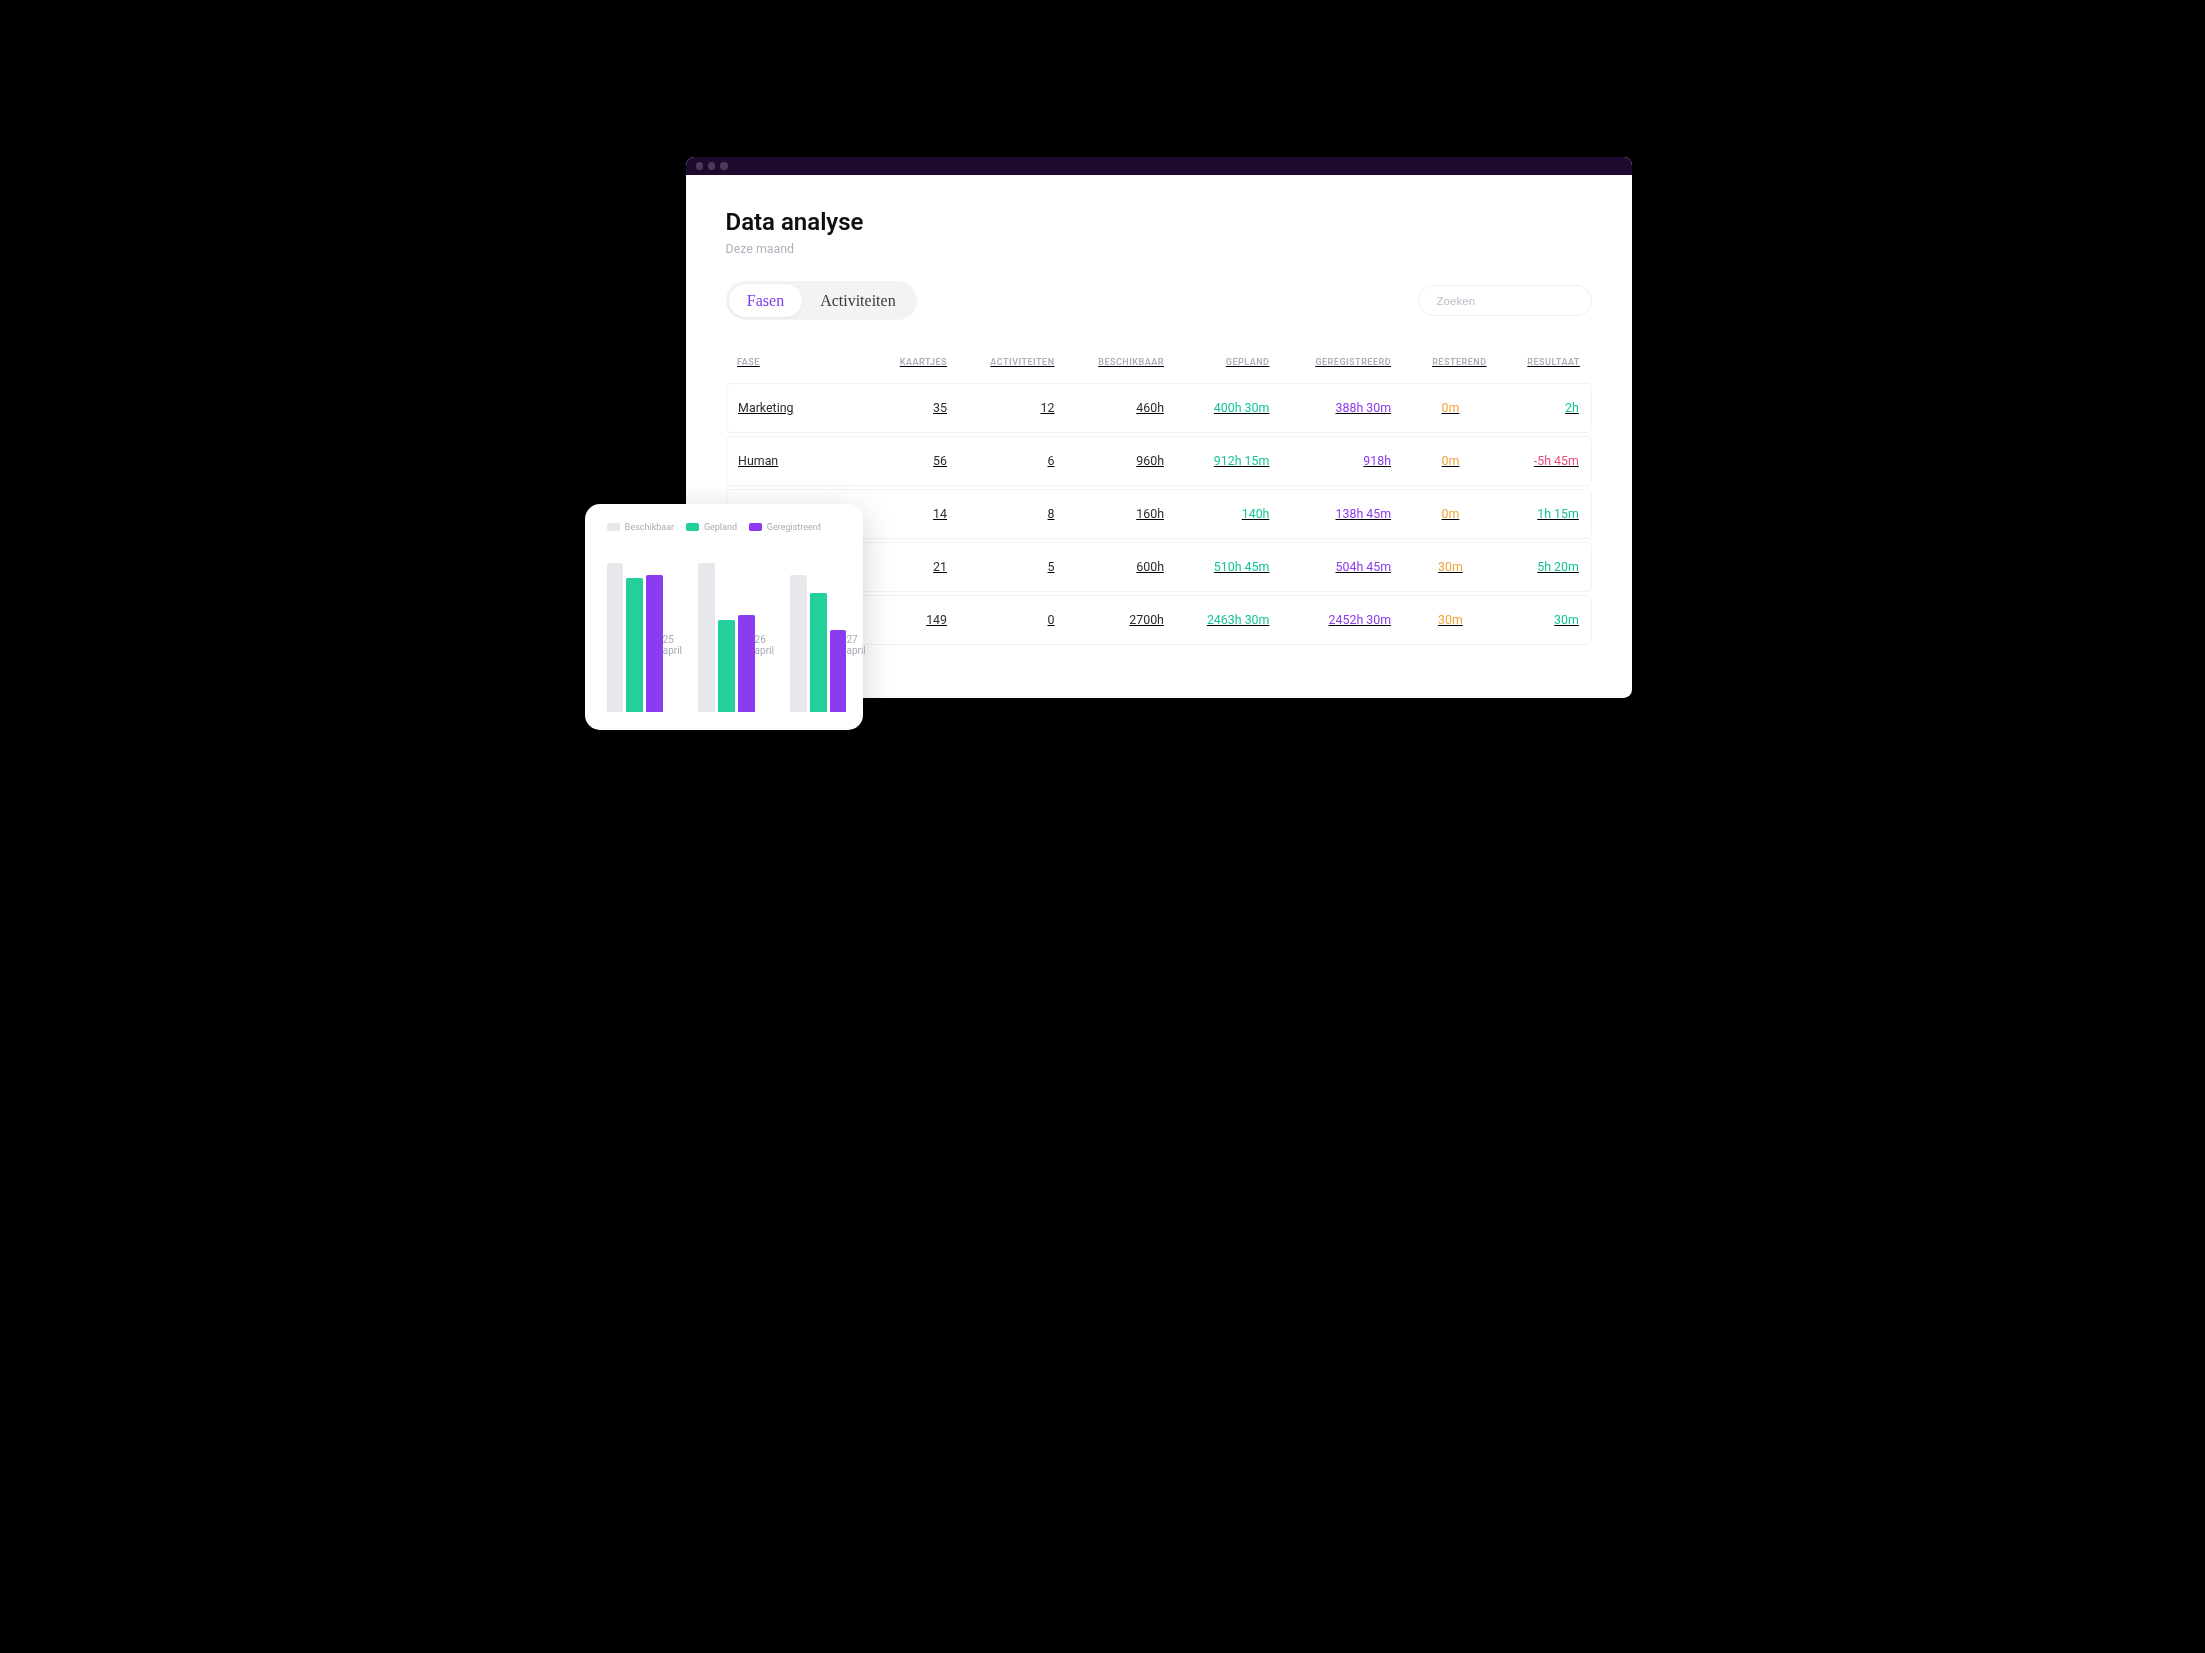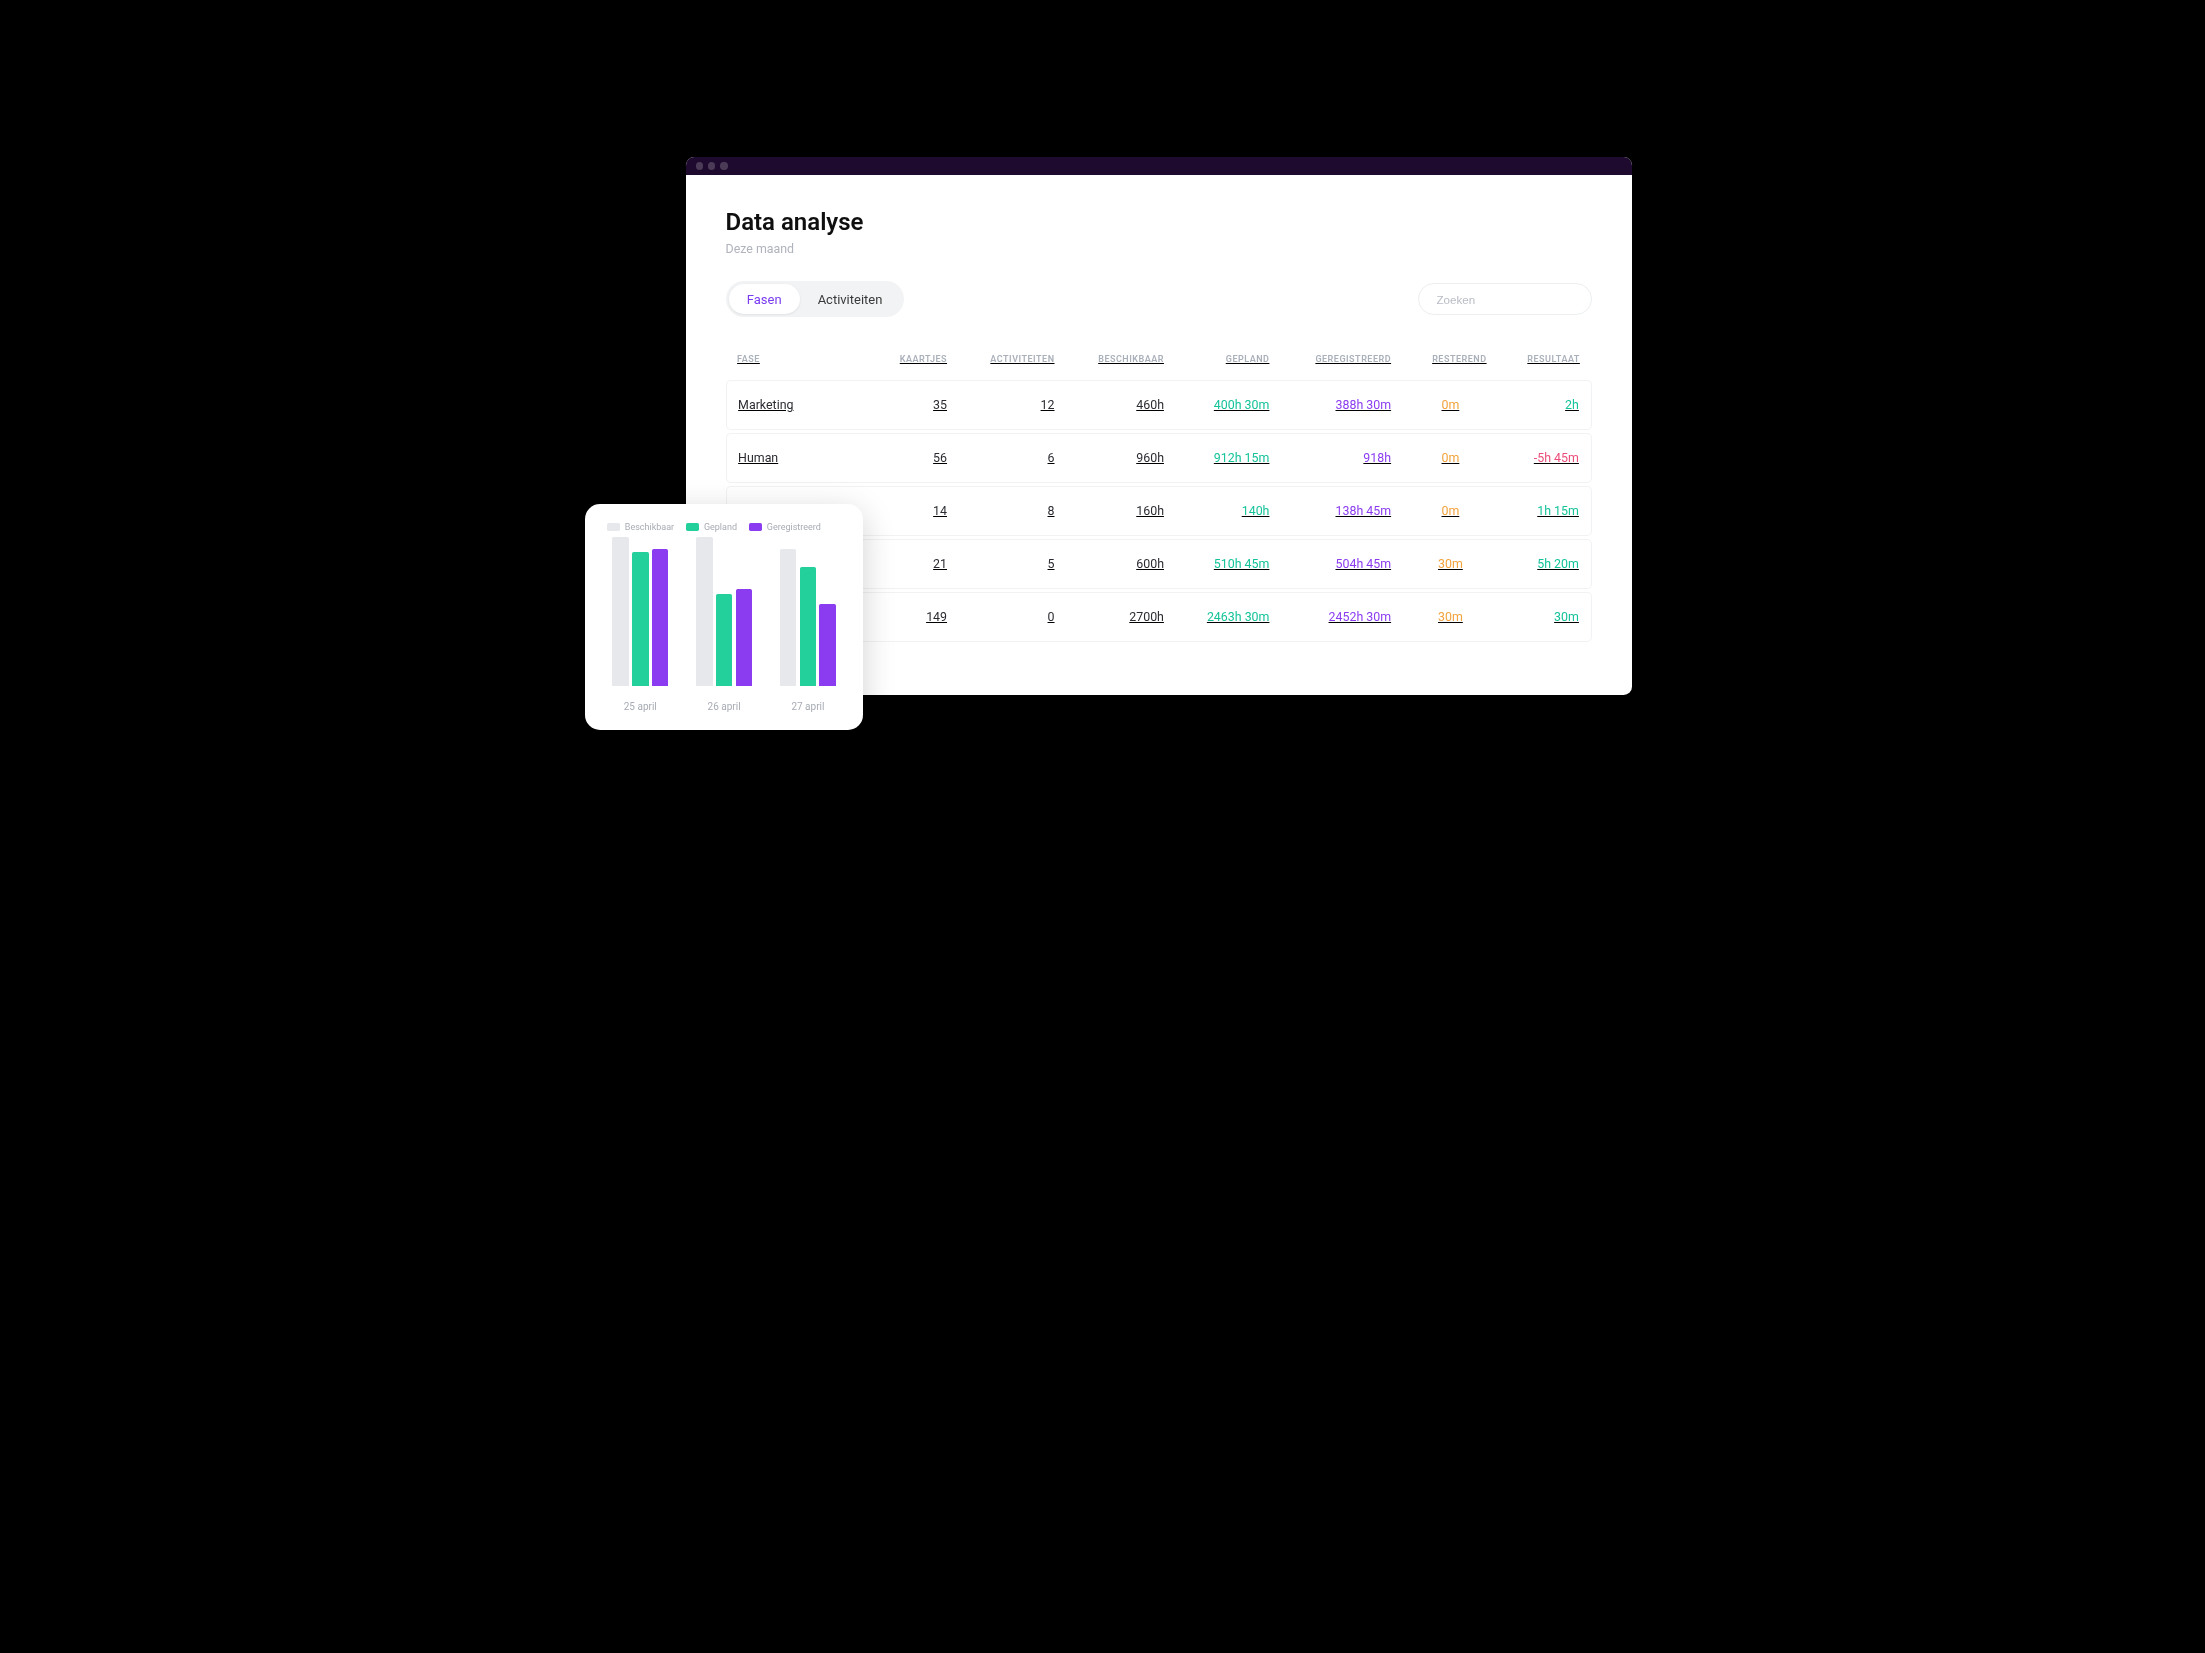--- a/index.html
+++ b/index.html
@@ -47,9 +47,10 @@
     .tab {
       padding: 7.4px 18px;
       border-radius: 826px;
-      font-size: 13px;
+      font-size: 16px;
       color: #3a3a3a;
       cursor: pointer;
+      font-family: Liberation Serif, serif;
     }
     .tab.active { background: #fff; color: #7a3cf0; box-shadow: 0 0.8px 2.5px rgba(0,0,0,0.08); }
     .search {

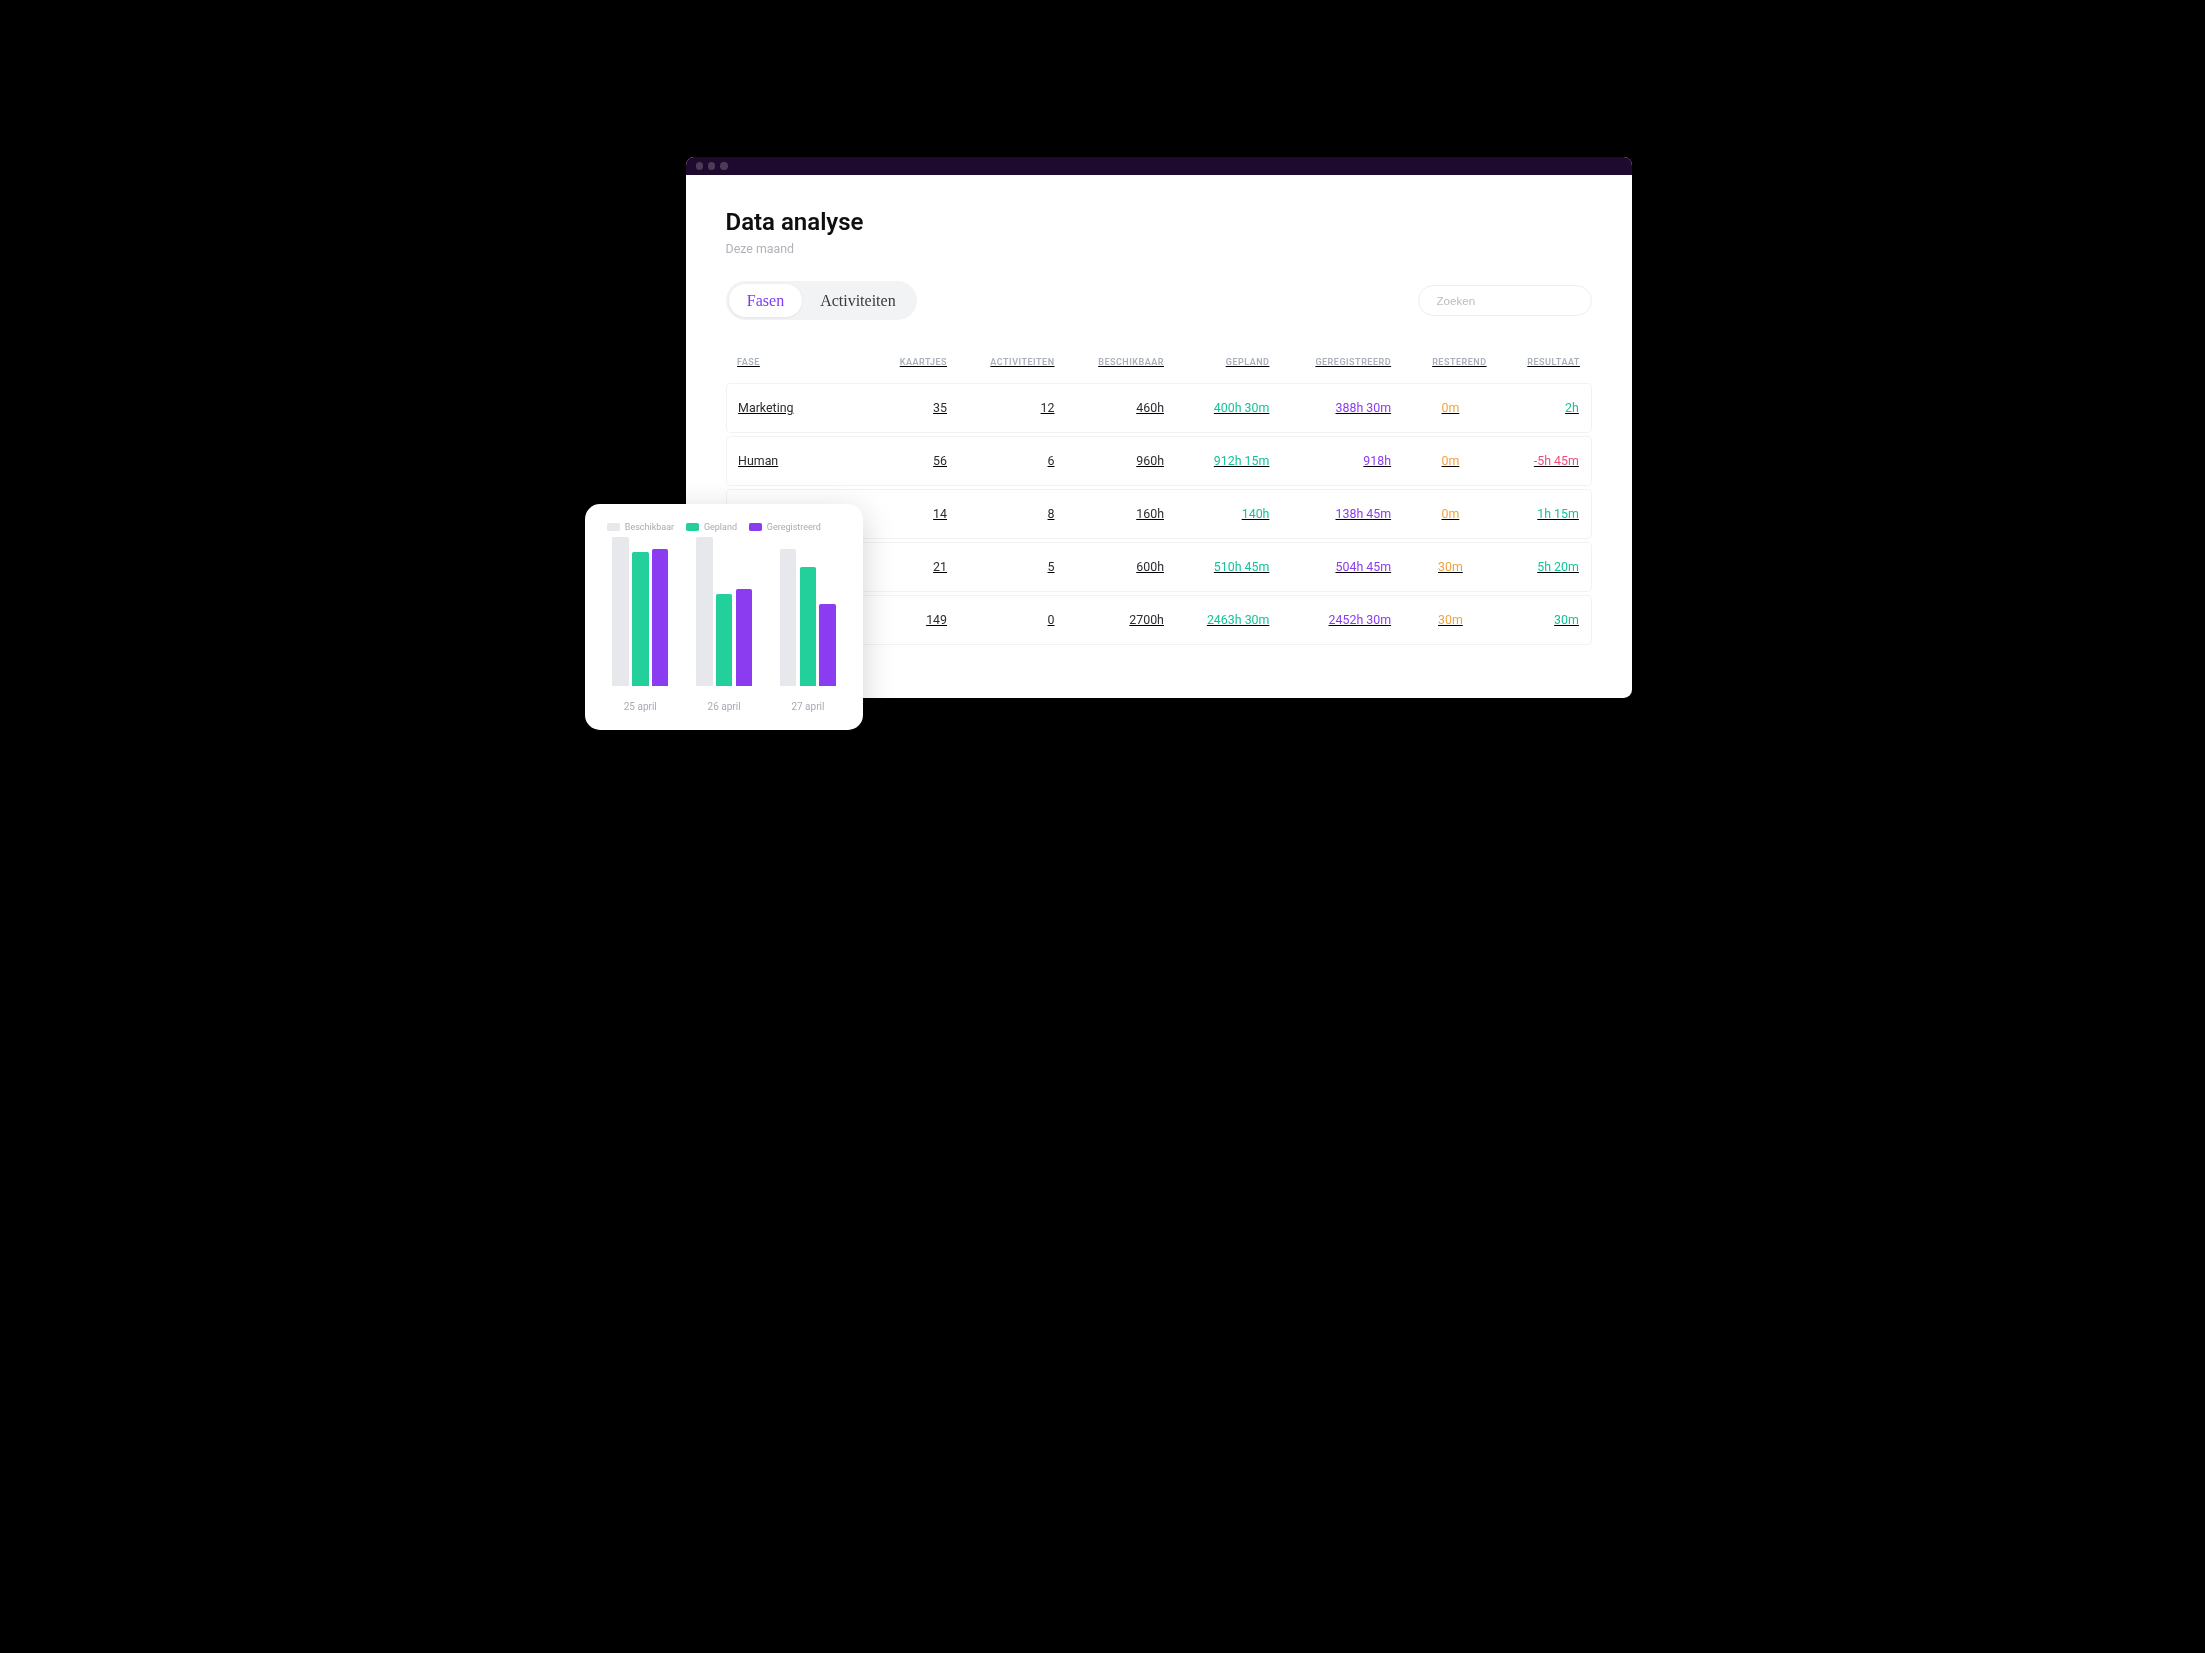--- a/index.html
+++ b/index.html
@@ -111,7 +111,7 @@
     .sw-green { background: #23cf9a; }
     .sw-purple { background: #8c3cf0; }
     .chart-rows { display: flex; gap: 16.5px; align-items: flex-end; height: 165px; }
-    .group { flex: 1; display: flex; flex-direction: column; align-items: center; }
+    .group { flex: 1; display: flex; align-items: center; }
     .bars { display: flex; gap: 3.3px; align-items: flex-end; height: 149px; width: 100%; justify-content: center; }
     .bar { width: 16.5px; border-radius: 1.7px 1.7px 0 0; }
     .b-grey { background: #e6e8ec; }

